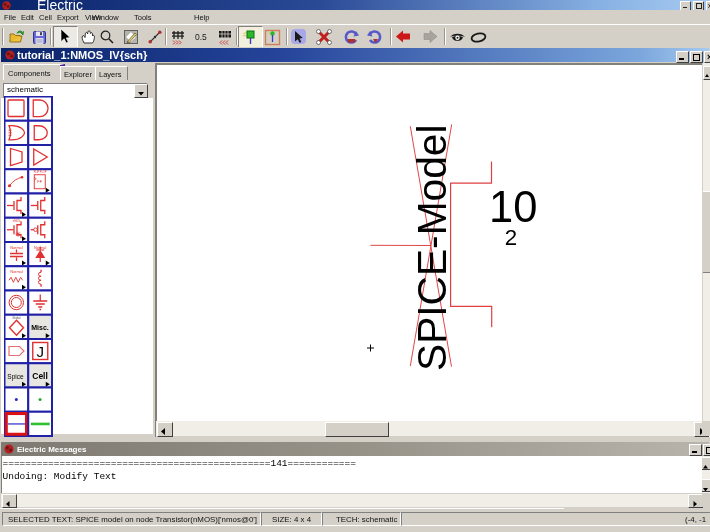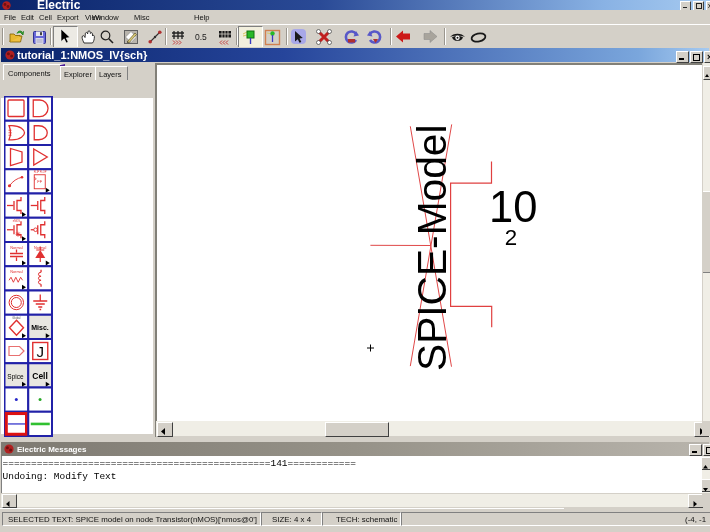--- a/index.html
+++ b/index.html
@@ -19,7 +19,7 @@
     <circle cx="3" cy="3.5" r="1.4" fill="#701010"></circle>
     <circle cx="6" cy="5.5" r="1.4" fill="#701010"></circle>
   </svg>
-  <div class="abs" style="left:15px;top:0px;font-size:12px;font-weight:bold;color:#fff;line-height:10px;padding-left:22px;">Electric</div>
+  <div class="abs" style="left:15px;top:0px;font-size:14px;font-weight:normal;color:#fff;line-height:10px;padding-left:22px;">Electric</div>
   <div class="winbtn" style="left:680px;top:1px;width:9px;height:8px;">
       <div class="abs" style="left:2px;top:4.5px;width:4px;height:1.5px;background:#222;"></div>
     </div>

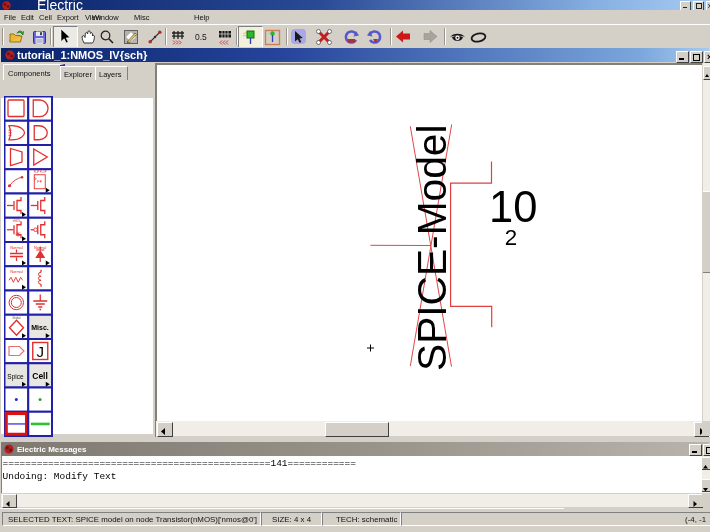--- a/index.html
+++ b/index.html
@@ -38,7 +38,7 @@
   <span class="abs" style="left:57px;top:3px;">Export</span>
   <span class="abs" style="left:85px;top:3px;">View</span>
   <span class="abs" style="left:92px;top:3px;">Window</span>
-  <span class="abs" style="left:134px;top:3px;">Misc</span>
+  <span class="abs" style="left:134px;top:3px;">Tools</span>
   <span class="abs" style="left:157px;top:3px;padding-left:37px;">Help</span>
 </div>
 

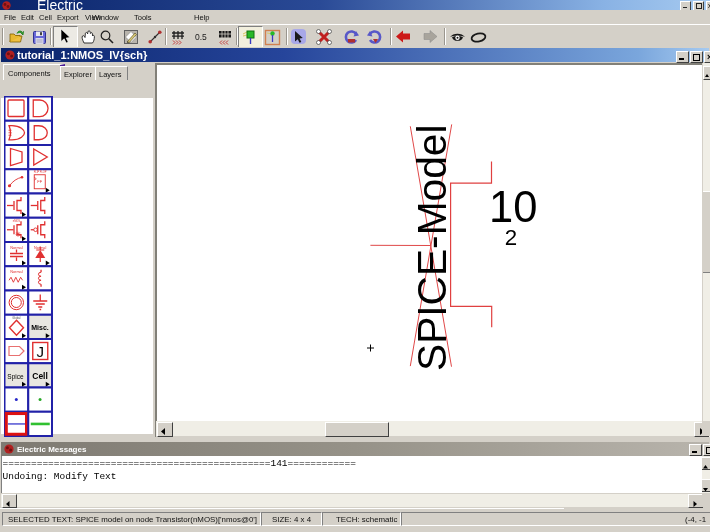--- a/index.html
+++ b/index.html
@@ -194,6 +194,14 @@
       <div class="abs" style="left:3px;top:3px;color:#111;">Layers</div>
     </div>
 
+    <div class="abs" style="left:2px;top:21px;width:143px;height:14px;background:#fff;border:1px solid #808080;border-bottom-color:#fff;border-right-color:#fff;">
+      <div class="abs" style="left:3px;top:1px;font-size:8px;color:#000;">schematic</div>
+      <div class="abs" style="left:130px;top:0px;width:12px;height:12px;background:#d4d0c8;border:1px solid #fff;border-right-color:#404040;border-bottom-color:#404040;">
+        <svg width="12" height="12">
+            <path d="M3,5 L9,5 L6,8.5 Z" fill="#000"></path>
+          </svg>
+      </div>
+    </div>
 
     <div class="abs" style="left:0px;top:36px;width:152px;height:336px;background:#fff;"></div>
 

